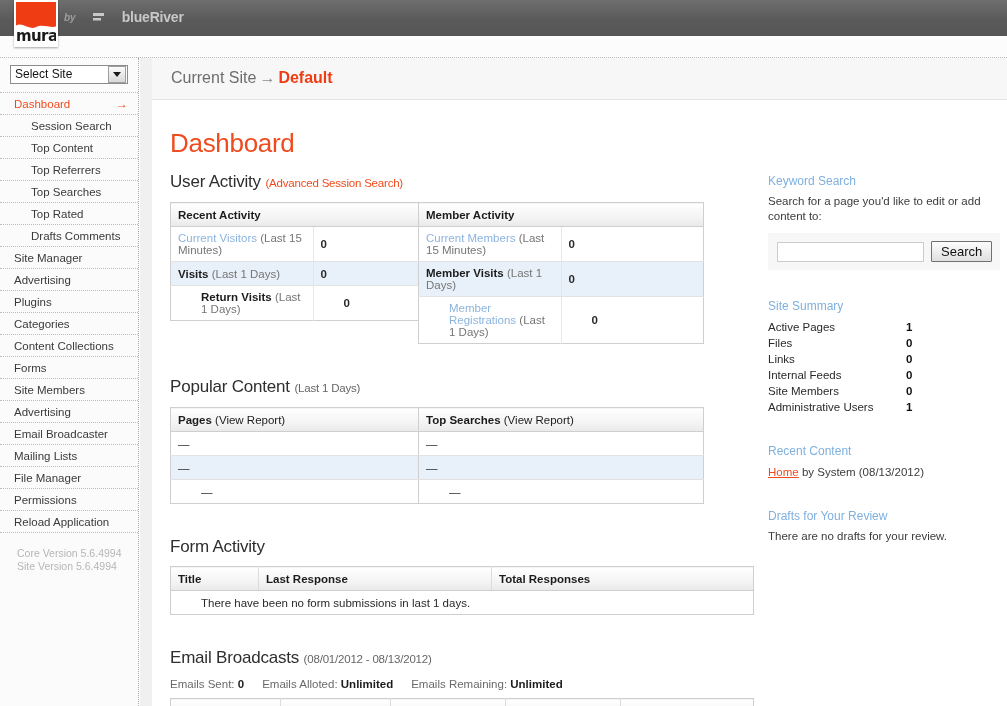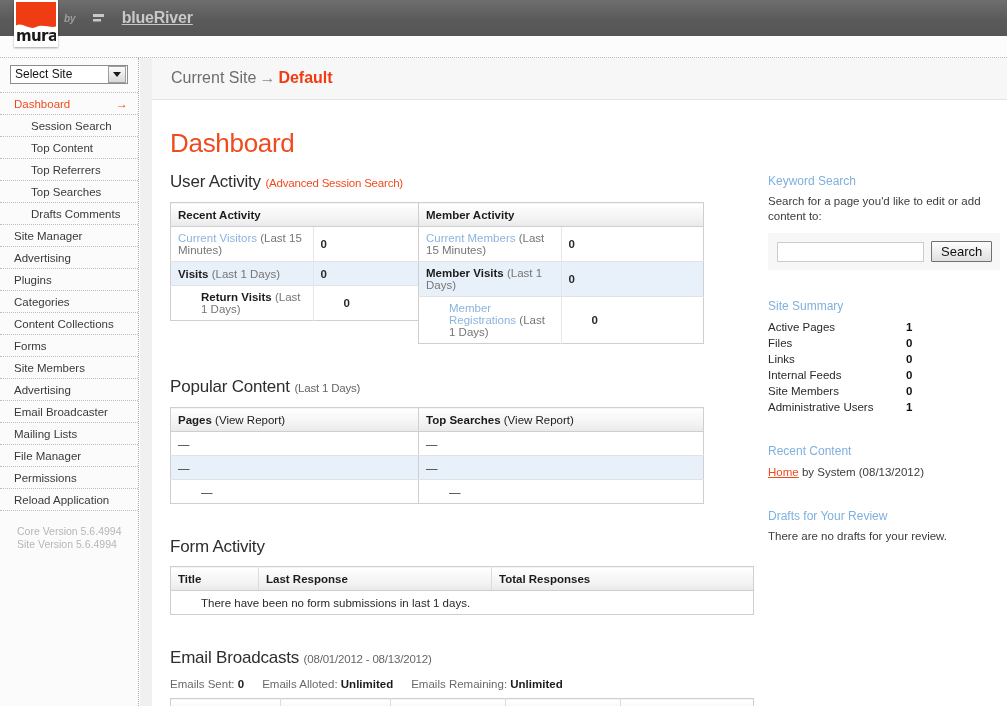--- a/index.html
+++ b/index.html
@@ -49,7 +49,7 @@
   #byline .br-mark {
     display:inline-block; width: 11px; height: 10px; position: relative; margin-right:1px;
   }
-  #byline .br-name { font-weight: bold; color: #c8c8c8; font-size: 16px; letter-spacing: -0.2px; text-decoration: underline;}
+  #byline .br-name { font-weight: bold; color: #c8c8c8; font-size: 14px; letter-spacing: -0.2px;}
 
   
   #dotband {

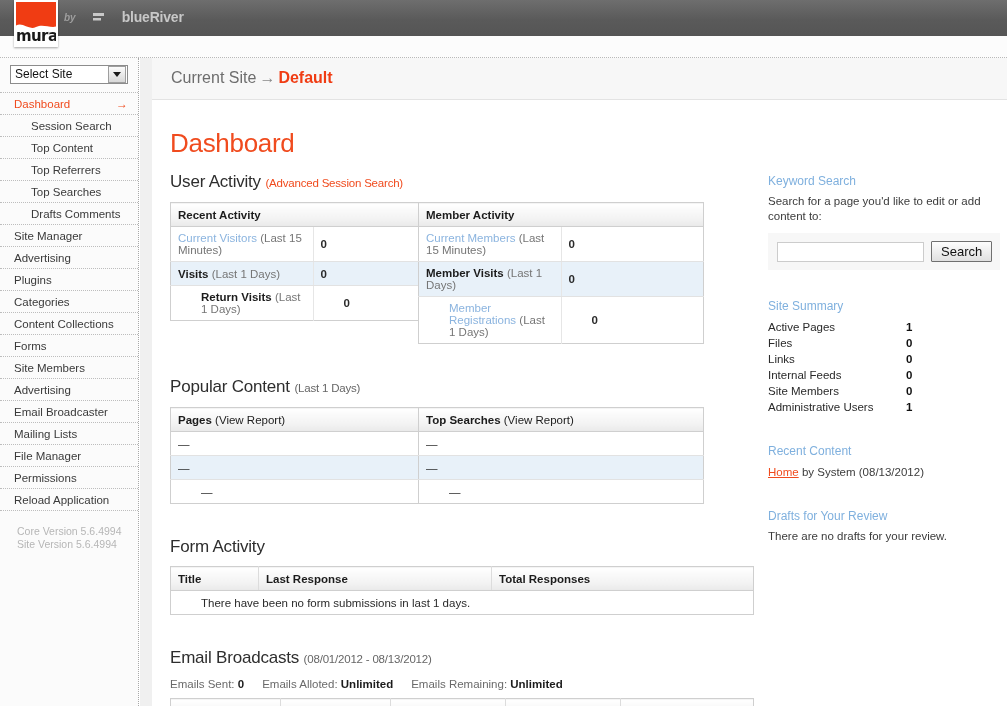--- a/index.html
+++ b/index.html
@@ -284,6 +284,7 @@
       <div class="navitem sub"><span>Top Content</span></div>
       <div class="navitem sub"><span>Top Referrers</span></div>
       <div class="navitem sub"><span>Top Searches</span></div>
+      <div class="navitem sub"><span>Top Rated</span></div>
       <div class="navitem sub"><span>Drafts Comments</span></div>
       <div class="navitem"><span>Site Manager</span></div>
       <div class="navitem"><span>Advertising</span></div>

